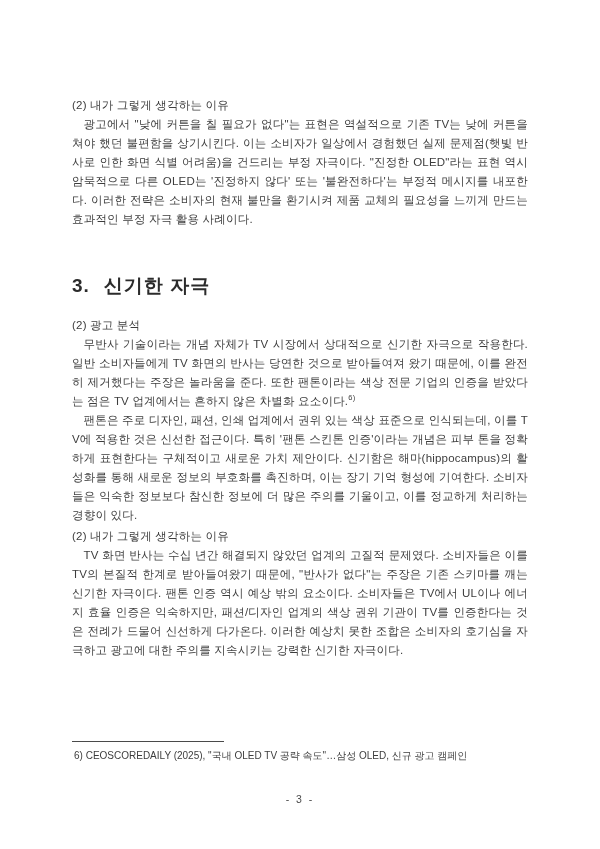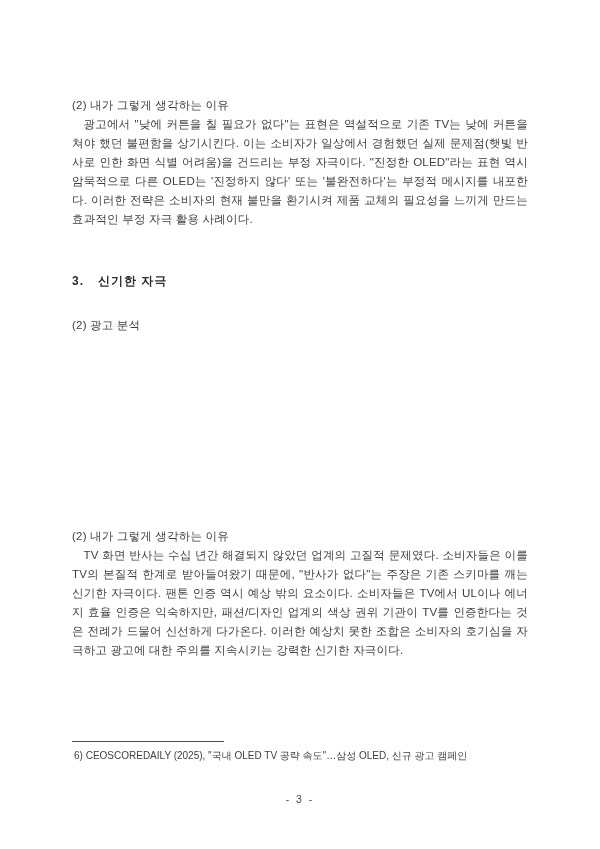--- a/index.html
+++ b/index.html
@@ -30,7 +30,7 @@
     position: absolute;
     left: 72px;
     top: 273px;
-    font-size: 12px;
+    font-size: 19px;
     font-weight: bold;
     color: #2b2b2b;
     letter-spacing: 1px;

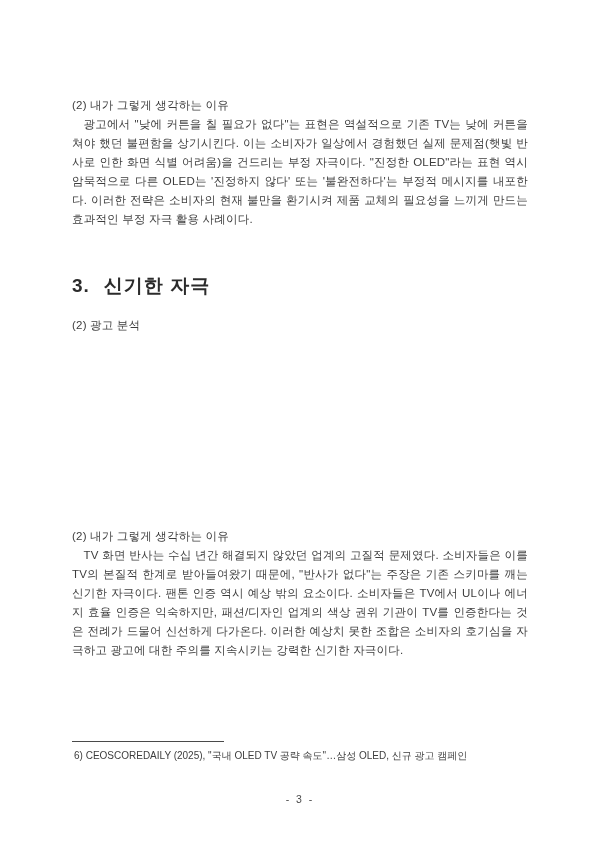--- a/index.html
+++ b/index.html
@@ -87,6 +87,7 @@
 
   <div class="textblock section1-block">
     <p class="sub-label">(2) 광고 분석</p>
+    <p class="body-par"><span>무반사 기술이라는 개념 자체가 TV 시장에서 상대적으로 신기한 자극으로 작용한다. 일반 소비자들에게 TV 화면의 반사는 당연한 것으로 받아들여져 왔기 때문에, 이를 완전히 제거했다는 주장은 놀라움을 준다. 또한 팬톤이라는 색상 전문 기업의 인증을 받았다는 점은 TV 업계에서는 흔하지 않은 차별화 요소이다.</span><sup class="footnote-ref">6)</sup></p>
   </div>
 
   <div class="textblock section2-block">

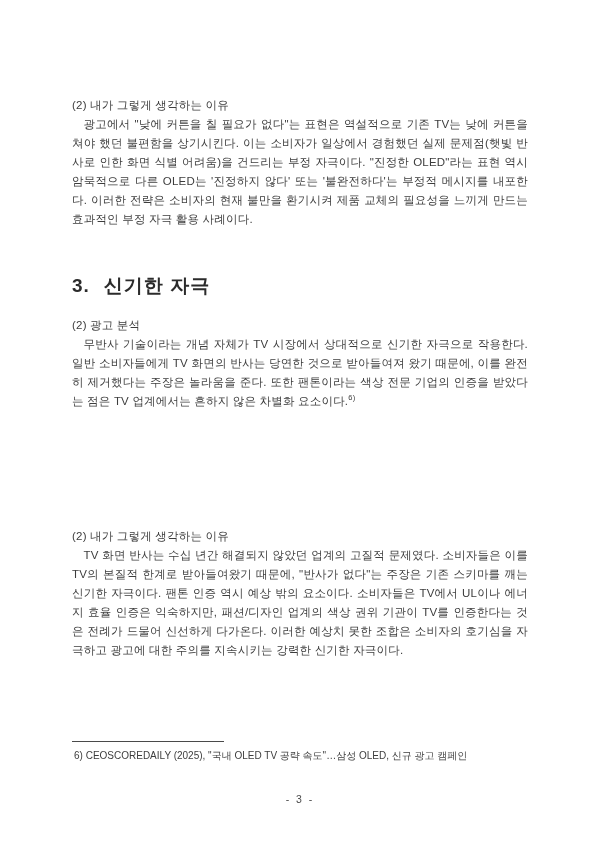--- a/index.html
+++ b/index.html
@@ -88,6 +88,7 @@
   <div class="textblock section1-block">
     <p class="sub-label">(2) 광고 분석</p>
     <p class="body-par"><span>무반사 기술이라는 개념 자체가 TV 시장에서 상대적으로 신기한 자극으로 작용한다. 일반 소비자들에게 TV 화면의 반사는 당연한 것으로 받아들여져 왔기 때문에, 이를 완전히 제거했다는 주장은 놀라움을 준다. 또한 팬톤이라는 색상 전문 기업의 인증을 받았다는 점은 TV 업계에서는 흔하지 않은 차별화 요소이다.</span><sup class="footnote-ref">6)</sup></p>
+    <p class="body-par">팬톤은 주로 디자인, 패션, 인쇄 업계에서 권위 있는 색상 표준으로 인식되는데, 이를 TV에 적용한 것은 신선한 접근이다. 특히 '팬톤 스킨톤 인증'이라는 개념은 피부 톤을 정확하게 표현한다는 구체적이고 새로운 가치 제안이다. 신기함은 해마(hippocampus)의 활성화를 통해 새로운 정보의 부호화를 촉진하며, 이는 장기 기억 형성에 기여한다. 소비자들은 익숙한 정보보다 참신한 정보에 더 많은 주의를 기울이고, 이를 정교하게 처리하는 경향이 있다.</p>
   </div>
 
   <div class="textblock section2-block">

